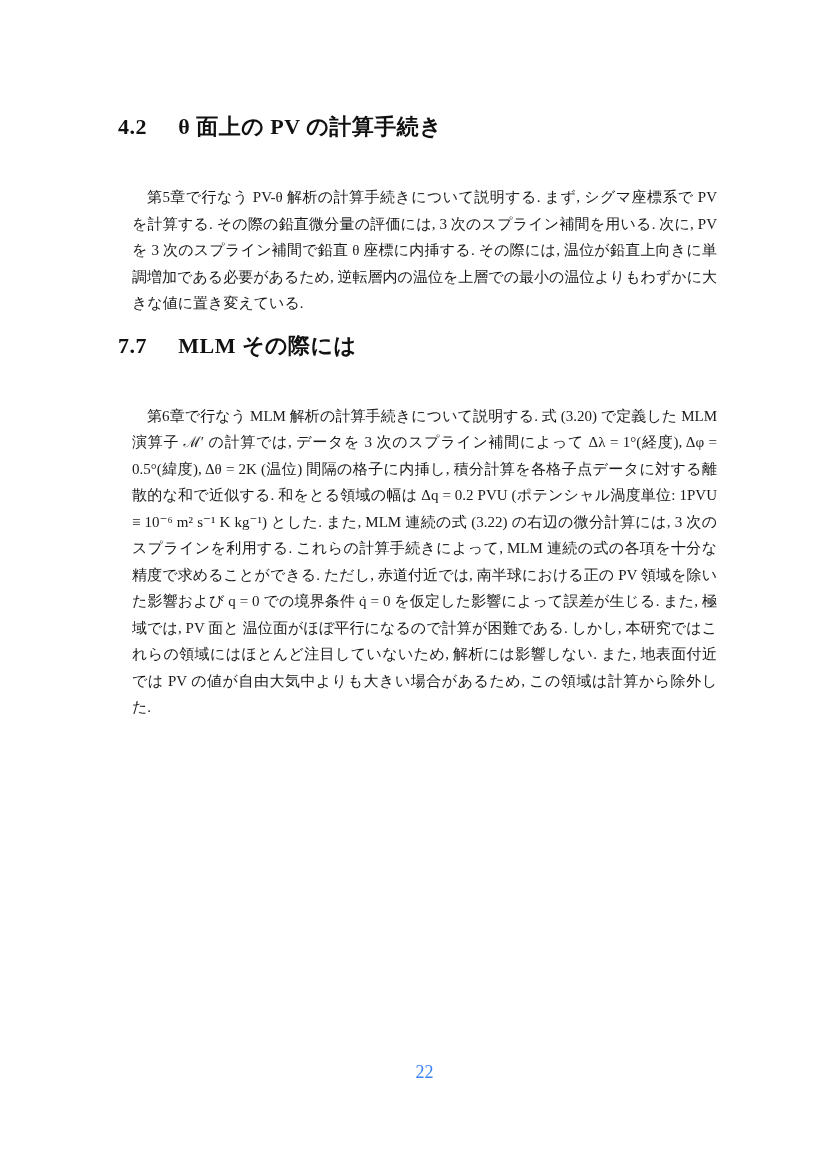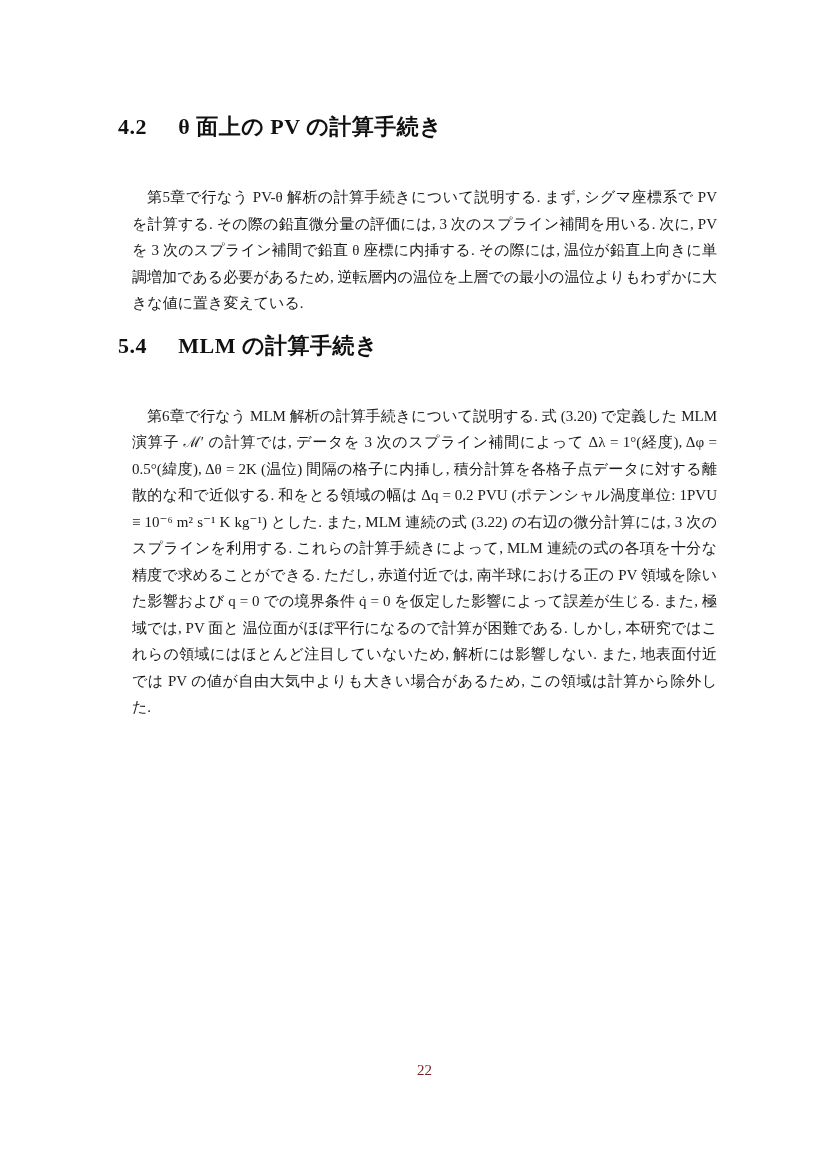--- a/index.html
+++ b/index.html
@@ -69,7 +69,7 @@
     <p class="body-paragraph first-after-heading">第5章で行なう PV-θ 解析の計算手続きについて説明する. まず, シグマ座標系で PV を計算する. その際の鉛直微分量の評価には, 3 次のスプライン補間を用いる. 次に, PV を 3 次のスプライン補間で鉛直 θ 座標に内挿する. その際には, 温位が鉛直上向きに単調増加である必要があるため, 逆転層内の温位を上層での最小の温位よりもわずかに大きな値に置き変えている.</p>
 
     <h2 class="section-heading heading-spacer-2">
-      <span class="heading-number">5.4</span>
+      <span class="heading-number">7.7</span>
       <span class="heading-title">MLM の計算手続き</span>
     </h2>
 

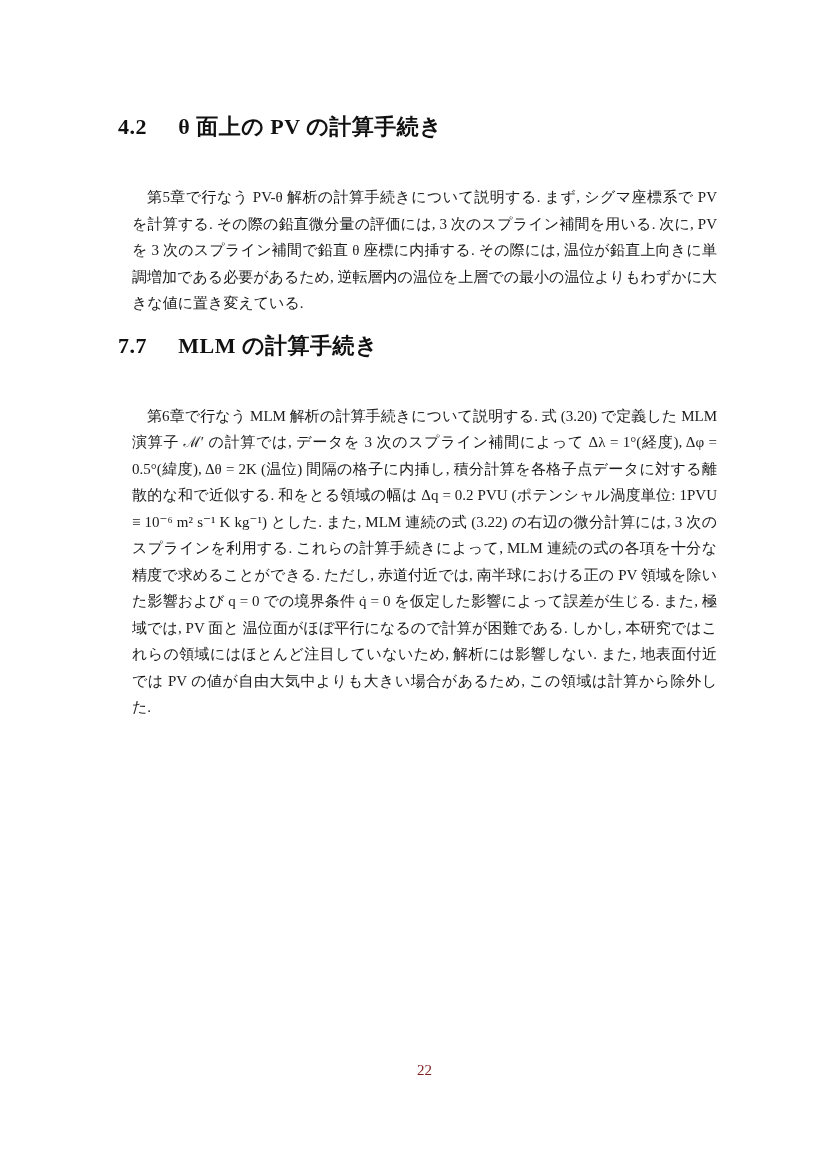--- a/index.html
+++ b/index.html
@@ -70,7 +70,7 @@
 
     <h2 class="section-heading heading-spacer-2">
       <span class="heading-number">7.7</span>
-      <span class="heading-title">MLM の計算手続き</span>
+      <span class="heading-title">MLM その際には</span>
     </h2>
 
     <p class="body-paragraph first-after-heading">第6章で行なう MLM 解析の計算手続きについて説明する. 式 (3.20) で定義した MLM 演算子 ℳ′ の計算では, データを 3 次のスプライン補間によって Δλ = 1°(経度), Δφ = 0.5°(緯度), Δθ = 2K (温位) 間隔の格子に内挿し, 積分計算を各格子点データに対する離散的な和で近似する. 和をとる領域の幅は Δq = 0.2 PVU (ポテンシャル渦度単位: 1PVU ≡ 10⁻⁶ m² s⁻¹ K kg⁻¹) とした. また, MLM 連続の式 (3.22) の右辺の微分計算には, 3 次のスプラインを利用する. これらの計算手続きによって, MLM 連続の式の各項を十分な精度で求めることができる. ただし, 赤道付近では, 南半球における正の PV 領域を除いた影響および q = 0 での境界条件 q̇ = 0 を仮定した影響によって誤差が生じる. また, 極域では, PV 面と 温位面がほぼ平行になるので計算が困難である. しかし, 本研究ではこれらの領域にはほとんど注目していないため, 解析には影響しない. また, 地表面付近では PV の値が自由大気中よりも大きい場合があるため, この領域は計算から除外した.</p>

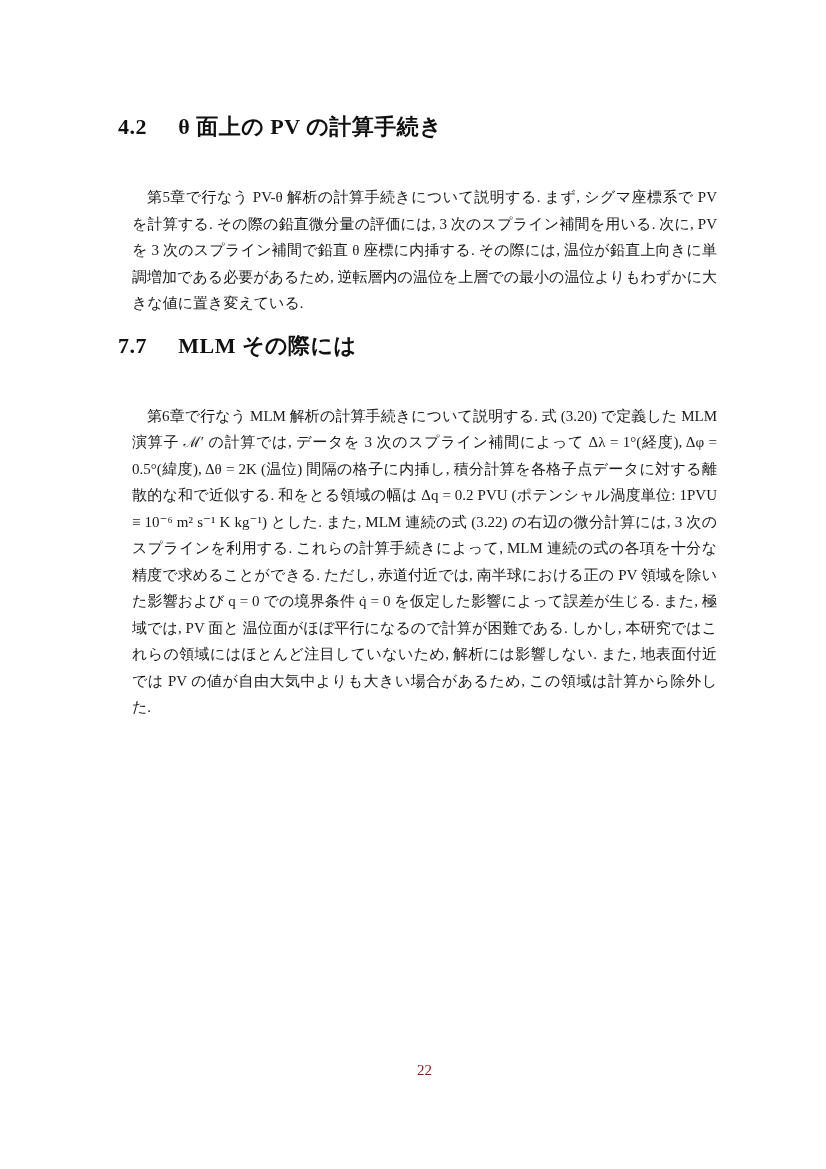--- a/index.html
+++ b/index.html
@@ -51,8 +51,8 @@
     width: 613px;
     top: 1062px;
     text-align: center;
-    font-size: 15px;
-    color: #7f1d1d;
+    font-size: 18px;
+    color: #3b82f6;
   }
 </style>
 </head>

